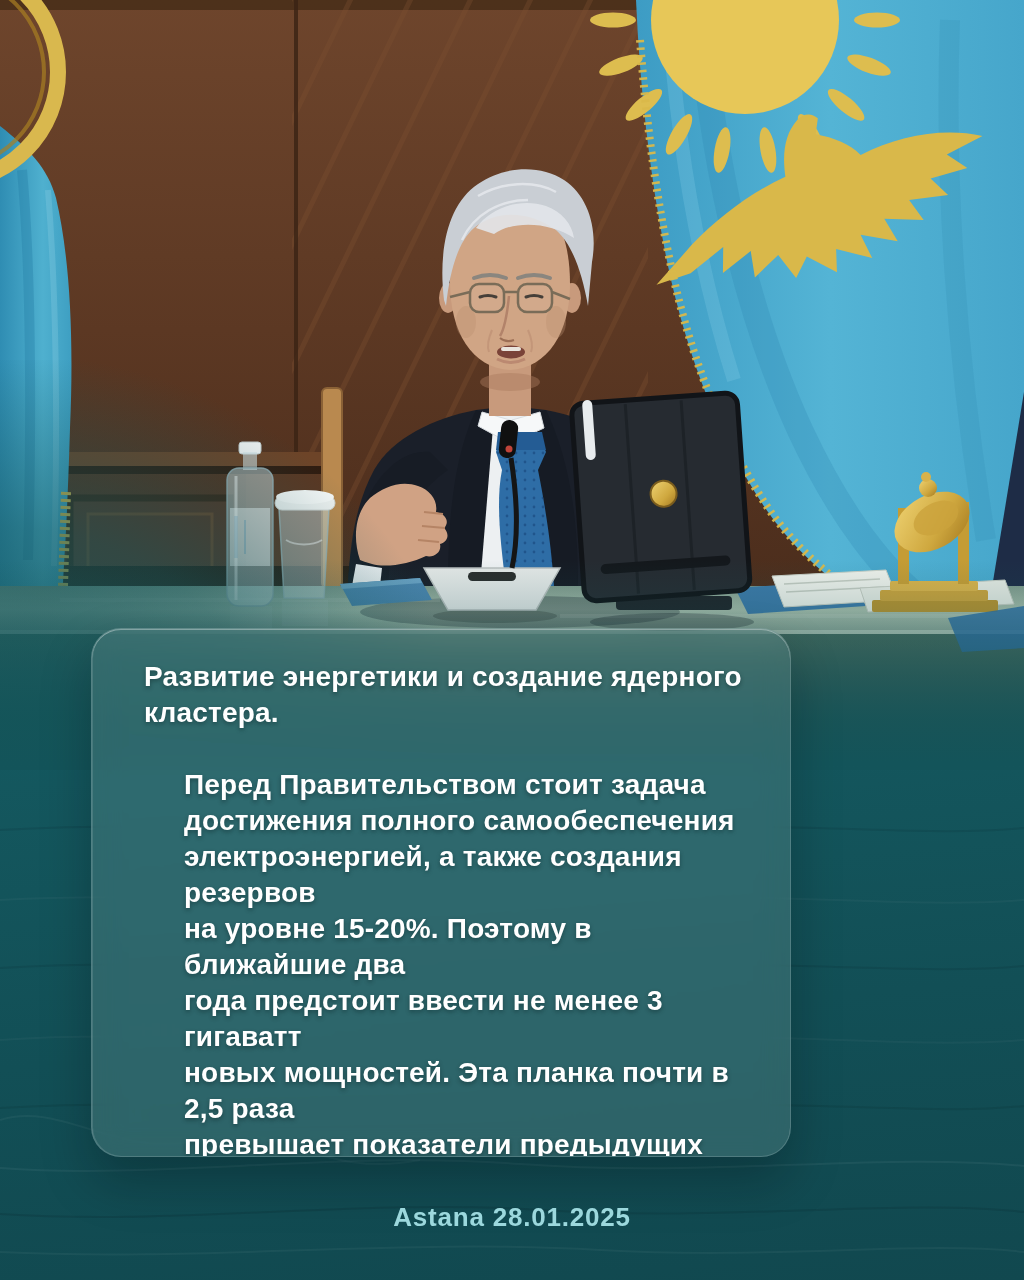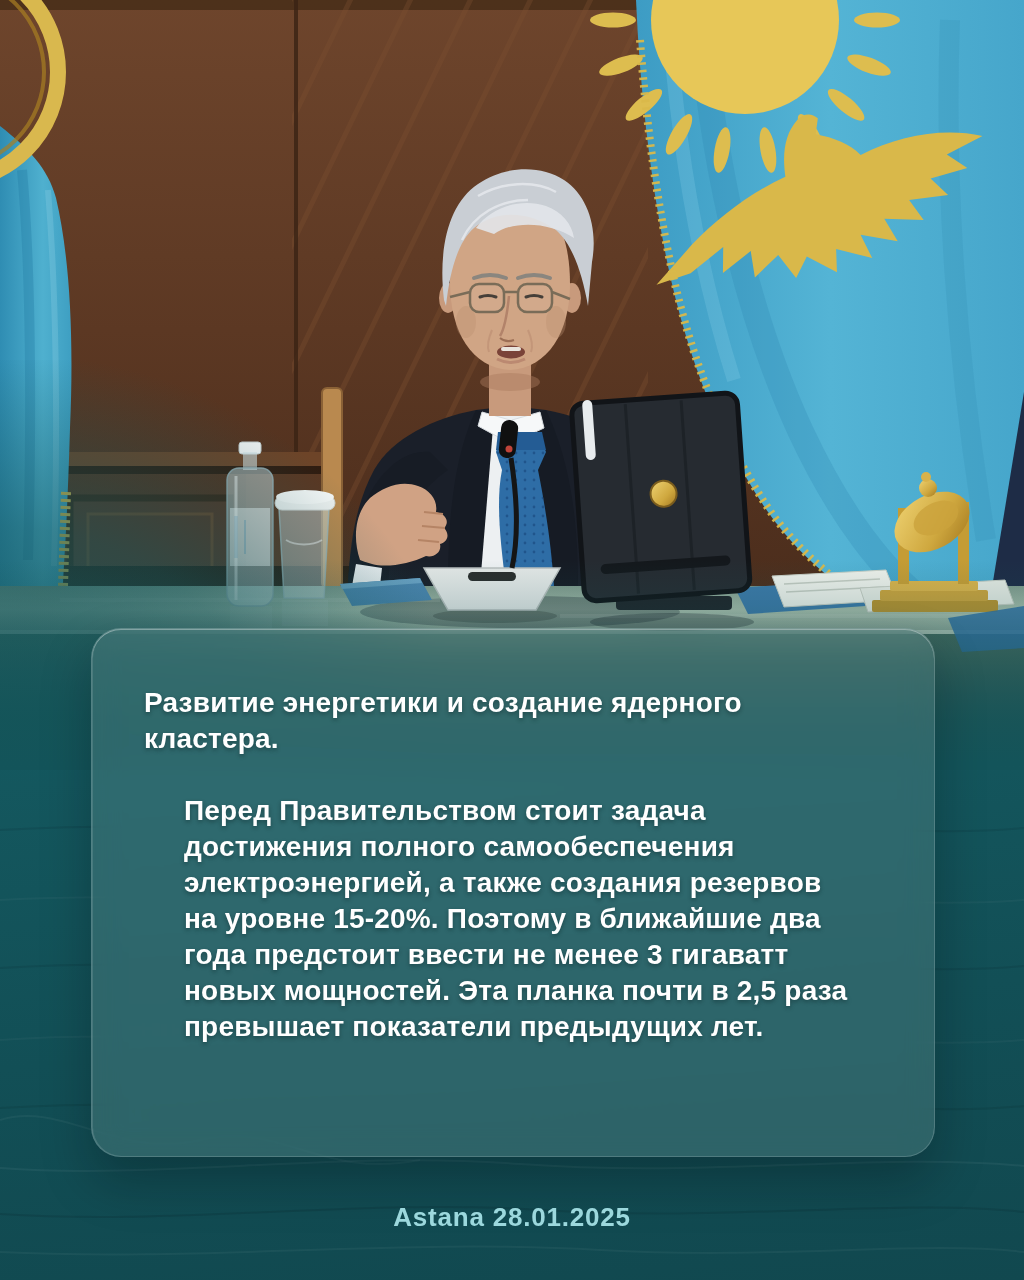--- a/index.html
+++ b/index.html
@@ -20,14 +20,14 @@
     background:radial-gradient(ellipse at 0% 100%,rgba(22,88,93,0.95) 0%,rgba(22,88,93,0.55) 42%,rgba(22,88,93,0) 72%);
   }
   .quote-card{
-    position:absolute;left:91px;top:628px;width:844px;height:529px;
+    position:absolute;left:91px;top:628px;width:700px;height:529px;
     box-sizing:border-box;border-radius:30px;overflow:hidden;
     background:rgba(96,138,138,0.38);
     -webkit-backdrop-filter:blur(14px) saturate(108%);
     backdrop-filter:blur(14px) saturate(108%);
     border:1px solid rgba(255,255,255,0.16);
     box-shadow:inset 0 1px 0 rgba(255,255,255,0.35),inset 1px 0 0 rgba(255,255,255,0.12),0 24px 50px rgba(0,12,14,0.28);
-    padding:56px 46px 0 52px;
+    padding:30px 46px 0 52px;
   }
   .quote-text{
     margin:0;color:#ffffff;font-weight:700;font-size:28px;line-height:36px;

